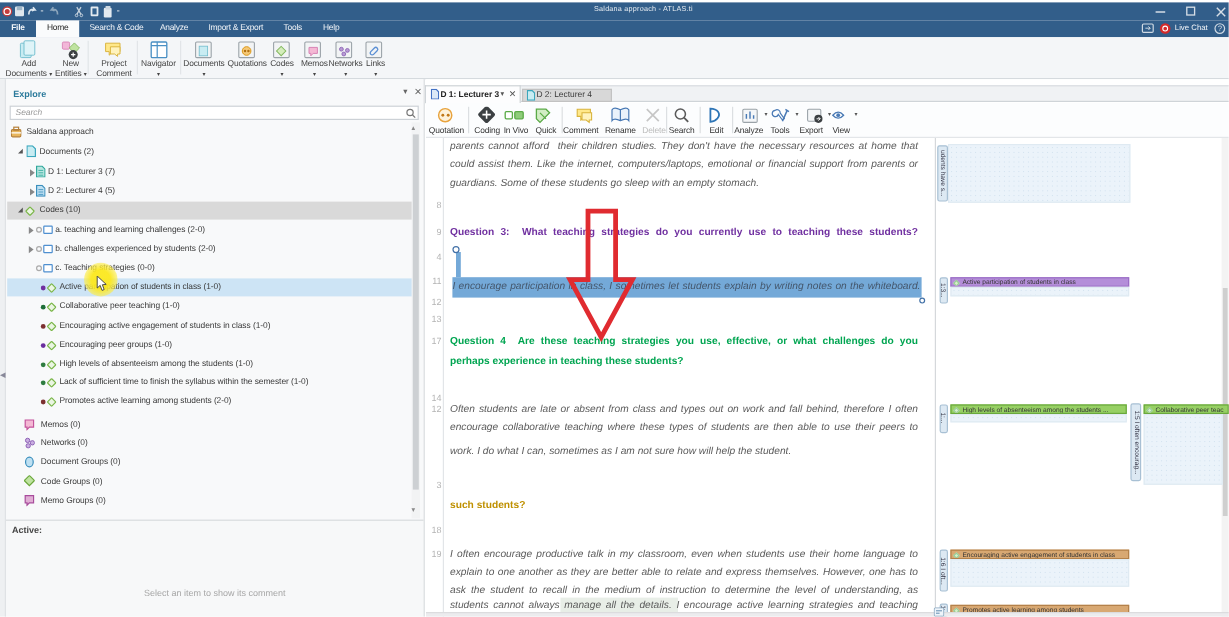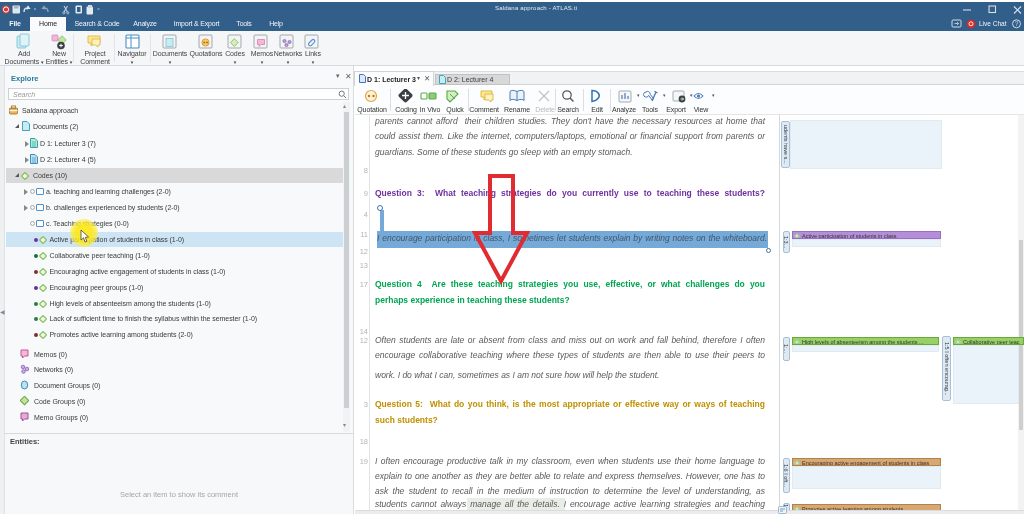--- a/index.html
+++ b/index.html
@@ -383,7 +383,7 @@
 <div class="dline jl" style="top:230.7px;left:377px;color:#44566b">I encourage participation in class, I sometimes let students explain by writing notes on the whiteboard.</div>
 <div class="dline jl" style="top:277.2px;left:375px;font-style:normal;font-weight:bold;color:#00a551">Question 4&nbsp; Are these teaching strategies you use, effective, or what challenges do you</div>
 <div class="dline" style="top:293.2px;left:375px;font-style:normal;font-weight:bold;color:#00a551">perhaps experience in teaching these students?</div>
-<div class="dline jl" style="top:333.2px;left:375px">Often students are late or absent from class and miss out on work and fall behind, therefore I often</div>
+<div class="dline jl" style="top:333.2px;left:375px">Often students are late or absent from class and types out on work and fall behind, therefore I often</div>
 <div class="dline jl" style="top:348.2px;left:375px">encourage collaborative teaching where these types of students are then able to use their peers to</div>
 <div class="dline" style="top:368px;left:375px">work. I do what I can, sometimes as I am not sure how will help the student.</div>
 <div class="dline jl" style="top:397.2px;left:375px;font-style:normal;font-weight:bold;color:#bf9000">Question 5:&nbsp; What do you think, is the most appropriate or effective way or ways of teaching</div>

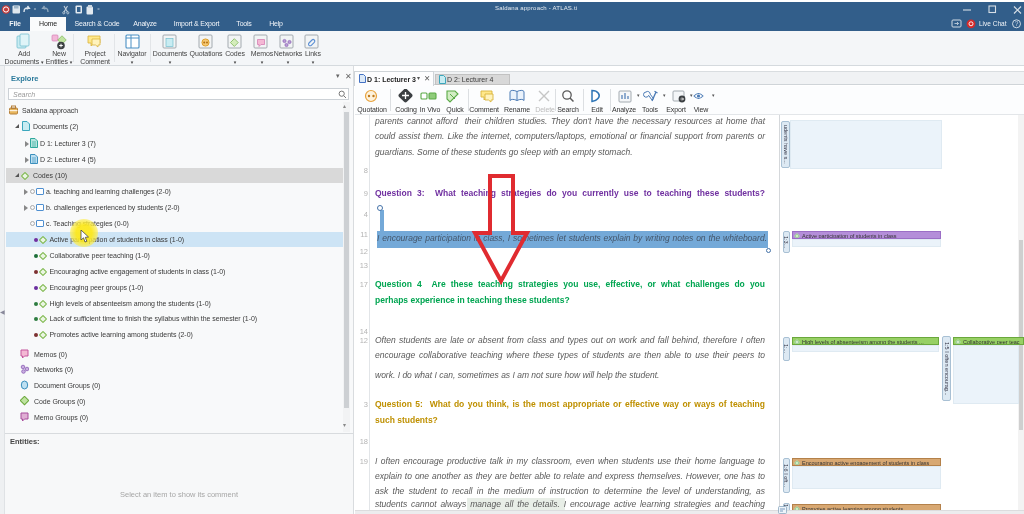--- a/index.html
+++ b/index.html
@@ -386,7 +386,6 @@
 <div class="dline jl" style="top:333.2px;left:375px">Often students are late or absent from class and types out on work and fall behind, therefore I often</div>
 <div class="dline jl" style="top:348.2px;left:375px">encourage collaborative teaching where these types of students are then able to use their peers to</div>
 <div class="dline" style="top:368px;left:375px">work. I do what I can, sometimes as I am not sure how will help the student.</div>
-<div class="dline jl" style="top:397.2px;left:375px;font-style:normal;font-weight:bold;color:#bf9000">Question 5:&nbsp; What do you think, is the most appropriate or effective way or ways of teaching</div>
 <div class="dline" style="top:413.2px;left:375px;font-style:normal;font-weight:bold;color:#bf9000">such students?</div>
 <div class="dline jl" style="top:454.2px;left:375px">I often encourage productive talk in my classroom, even when students use their home language to</div>
 <div class="dline jl" style="top:469.2px;left:375px">explain to one another as they are better able to relate and express themselves. However, one has to</div>

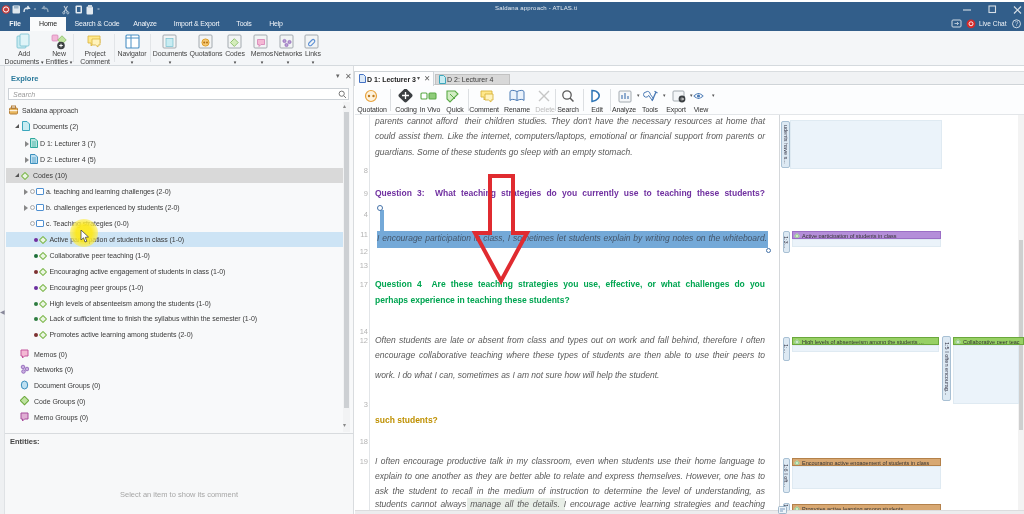--- a/index.html
+++ b/index.html
@@ -281,7 +281,7 @@
 <div class="ab" style="left:343px;top:421px;font-size:6px;color:#888">▾</div>
 
 <div class="ab" style="left:5px;top:433px;width:348px;height:81px;background:#f7f8f9;border-top:1px solid #d8dbde"></div>
-<div class="ab" style="left:10px;top:437px;font-size:7.5px;font-weight:bold;color:#444">Entities:</div>
+<div class="ab" style="left:10px;top:437px;font-size:7.5px;font-weight:bold;color:#444">Active:</div>
 <div class="ab" style="left:5px;top:490px;width:348px;text-align:center;font-size:7.5px;color:#a6a6a6">Select an item to show its comment</div>
 <div class="ab" id="docpanel"></div>
 <div class="vsep" style="left:353px;top:66px;height:448px;background:#d9dcdf"></div>

